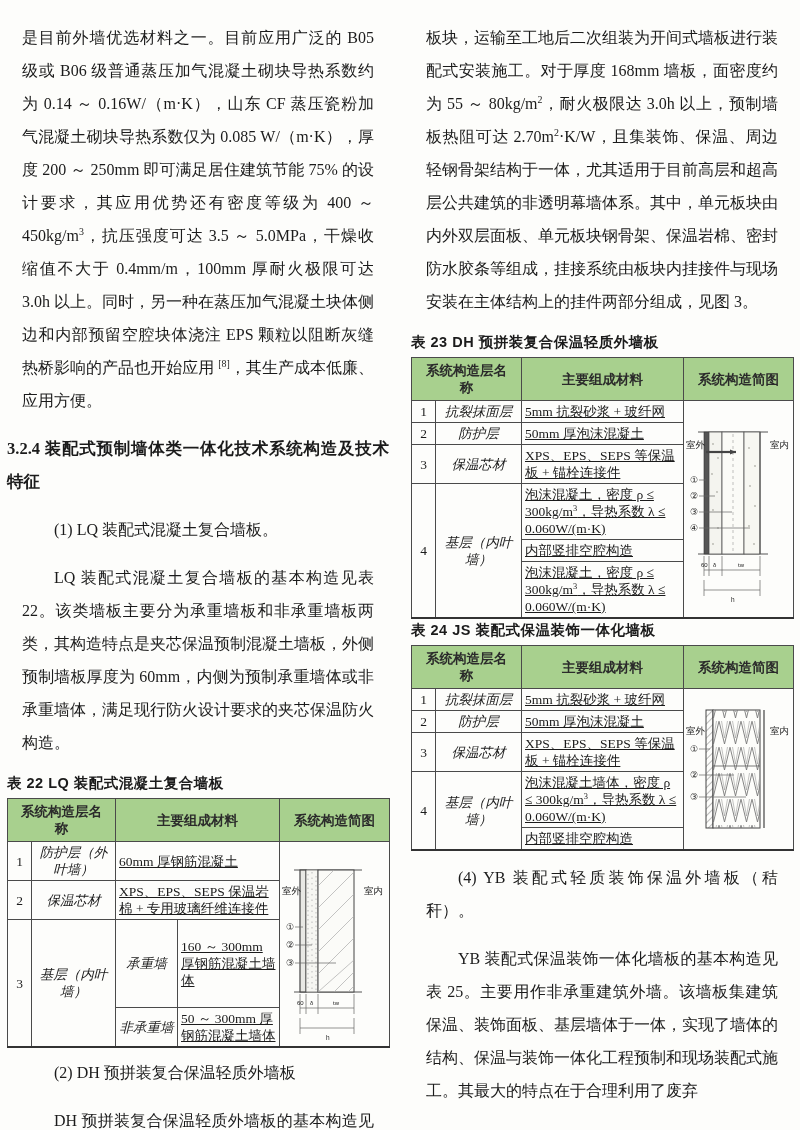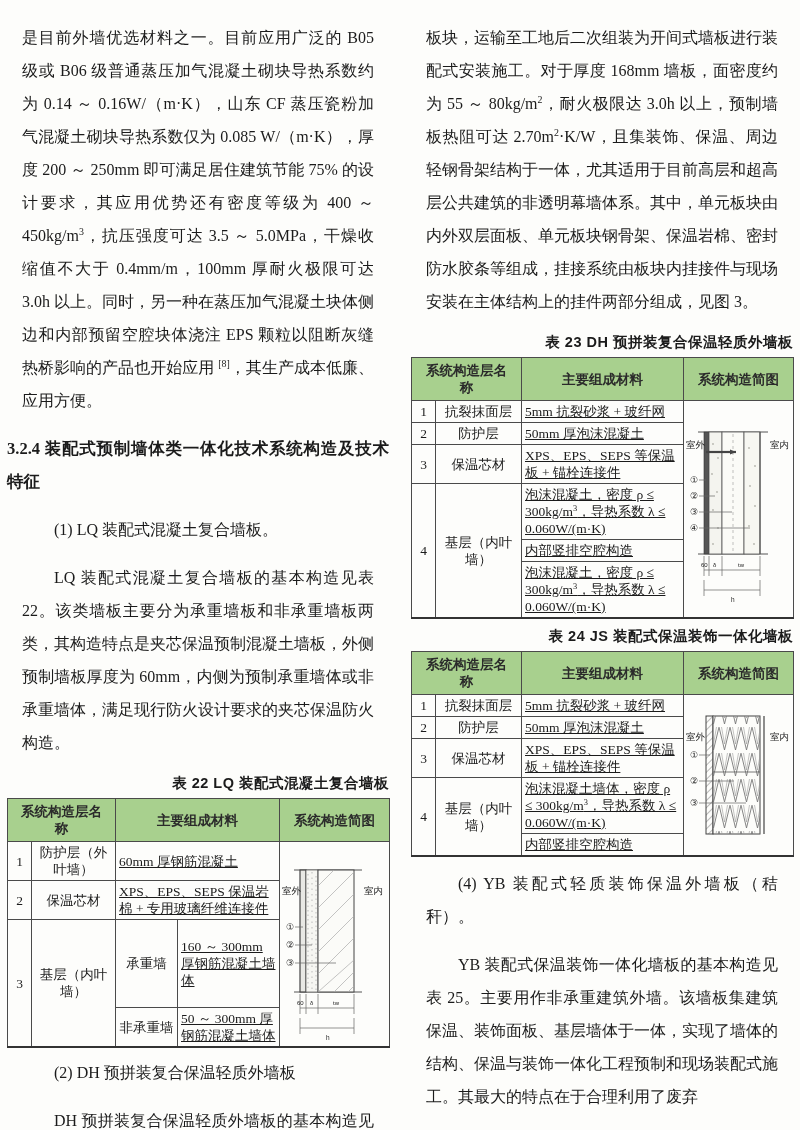--- a/index.html
+++ b/index.html
@@ -15,7 +15,7 @@
   .heading{font-size:16.5px;font-weight:bold;line-height:33px;text-align:justify;margin:0;}
   sup{font-size:0.62em;vertical-align:super;line-height:0;}
   .tbl-caption{
-    text-align:right;font-weight:bold;font-size:14.5px;
+    text-align:left;font-weight:bold;font-size:14.5px;
     font-family:"Liberation Sans","DejaVu Sans",sans-serif;
     margin:10px 0 5px 0;letter-spacing:.5px;
   }

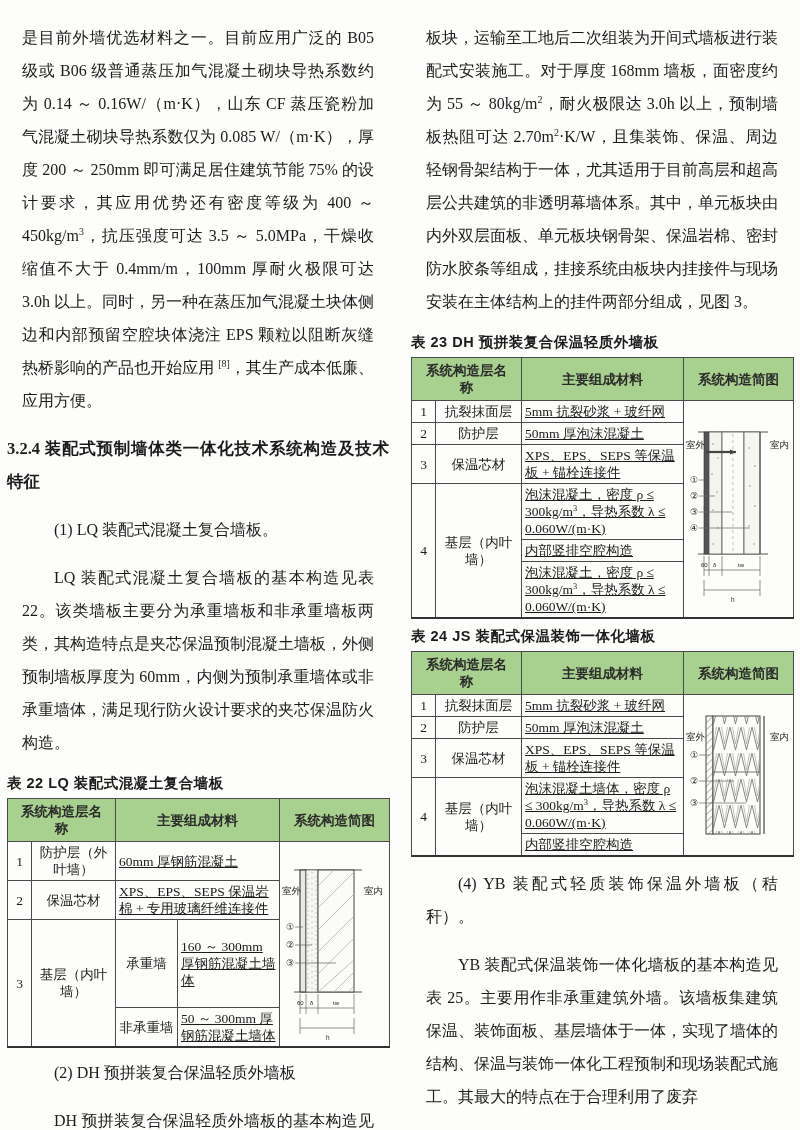--- a/index.html
+++ b/index.html
@@ -29,7 +29,7 @@
     font-size:13.5px;padding:4px 8px;
   }
   td.num{text-align:center;}
-  td.name{text-align:center;}
+  td.name{text-align:center;font-style:italic;}
   td.mat{text-align:left;text-decoration:underline;}
   td.diagram{padding:0;text-align:right;vertical-align:middle;}
   svg{display:block;margin:0 auto;}

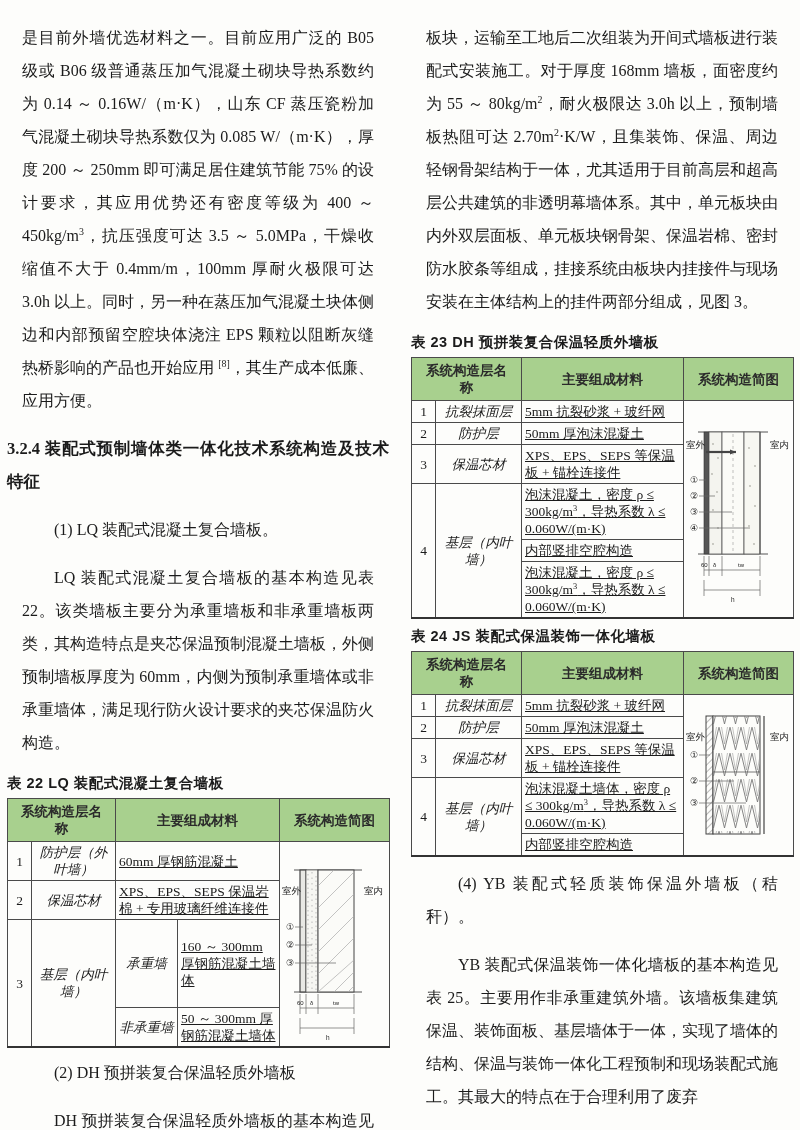--- a/index.html
+++ b/index.html
@@ -245,7 +245,7 @@
     </tbody>
       </table>
 
-    <div class="tbl-caption" style="margin-top:8px">表 24  JS 装配式保温装饰一体化墙板</div>
+    <div class="tbl-caption" style="margin-top:2px">表 24  JS 装配式保温装饰一体化墙板</div>
     <table>
       <colgroup>
           <col style="width:24px">

